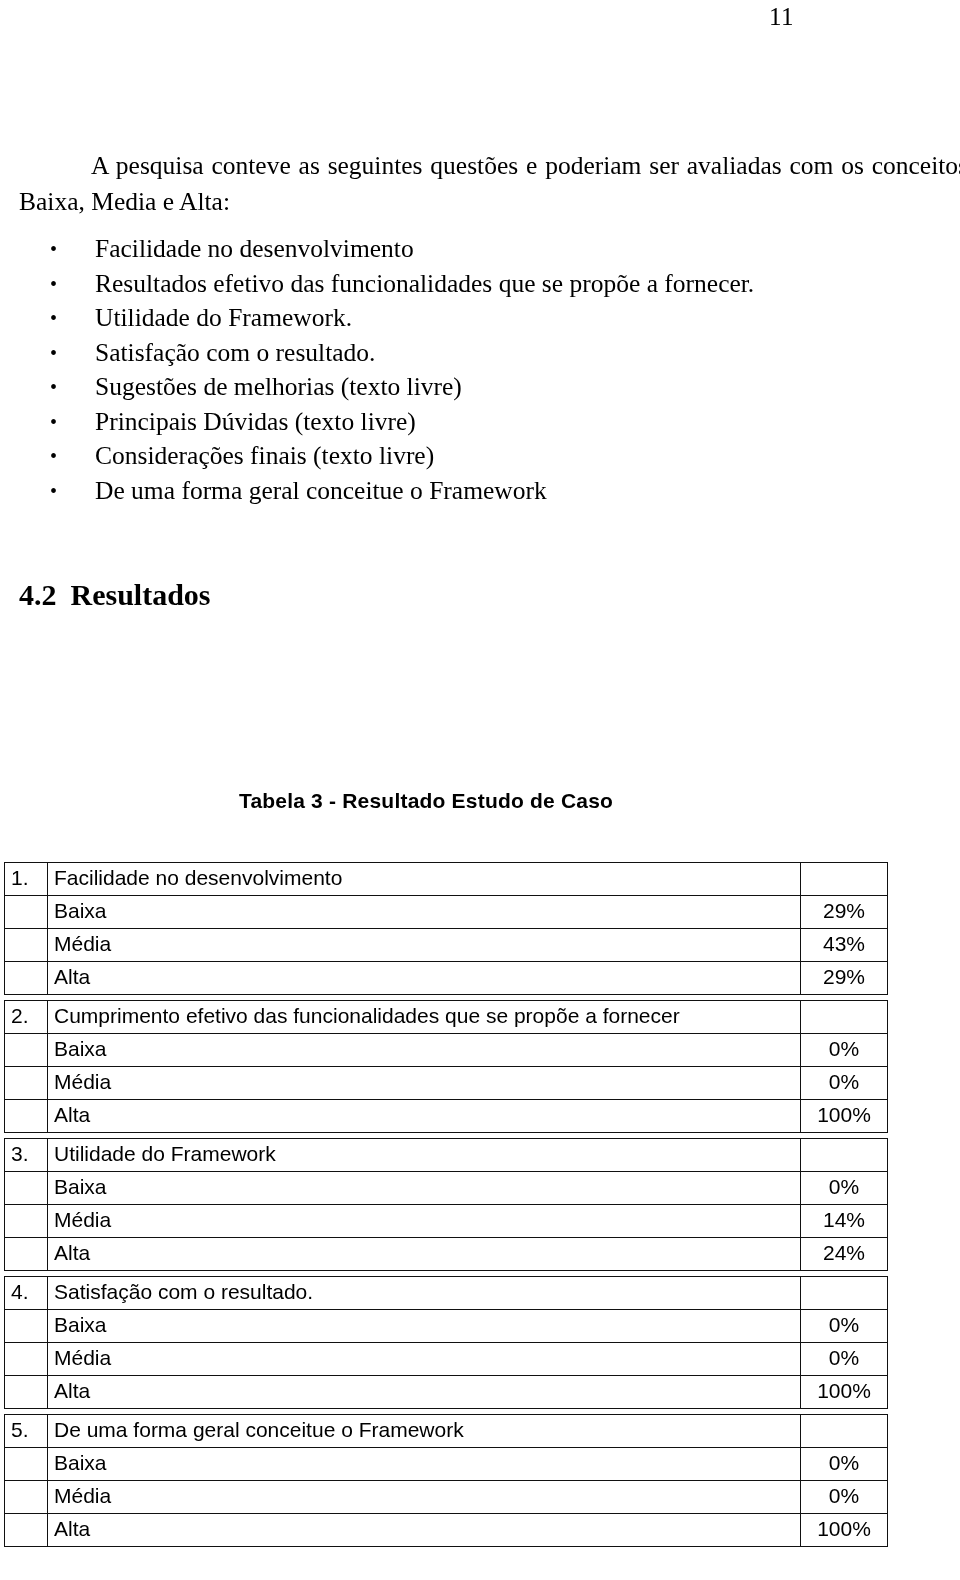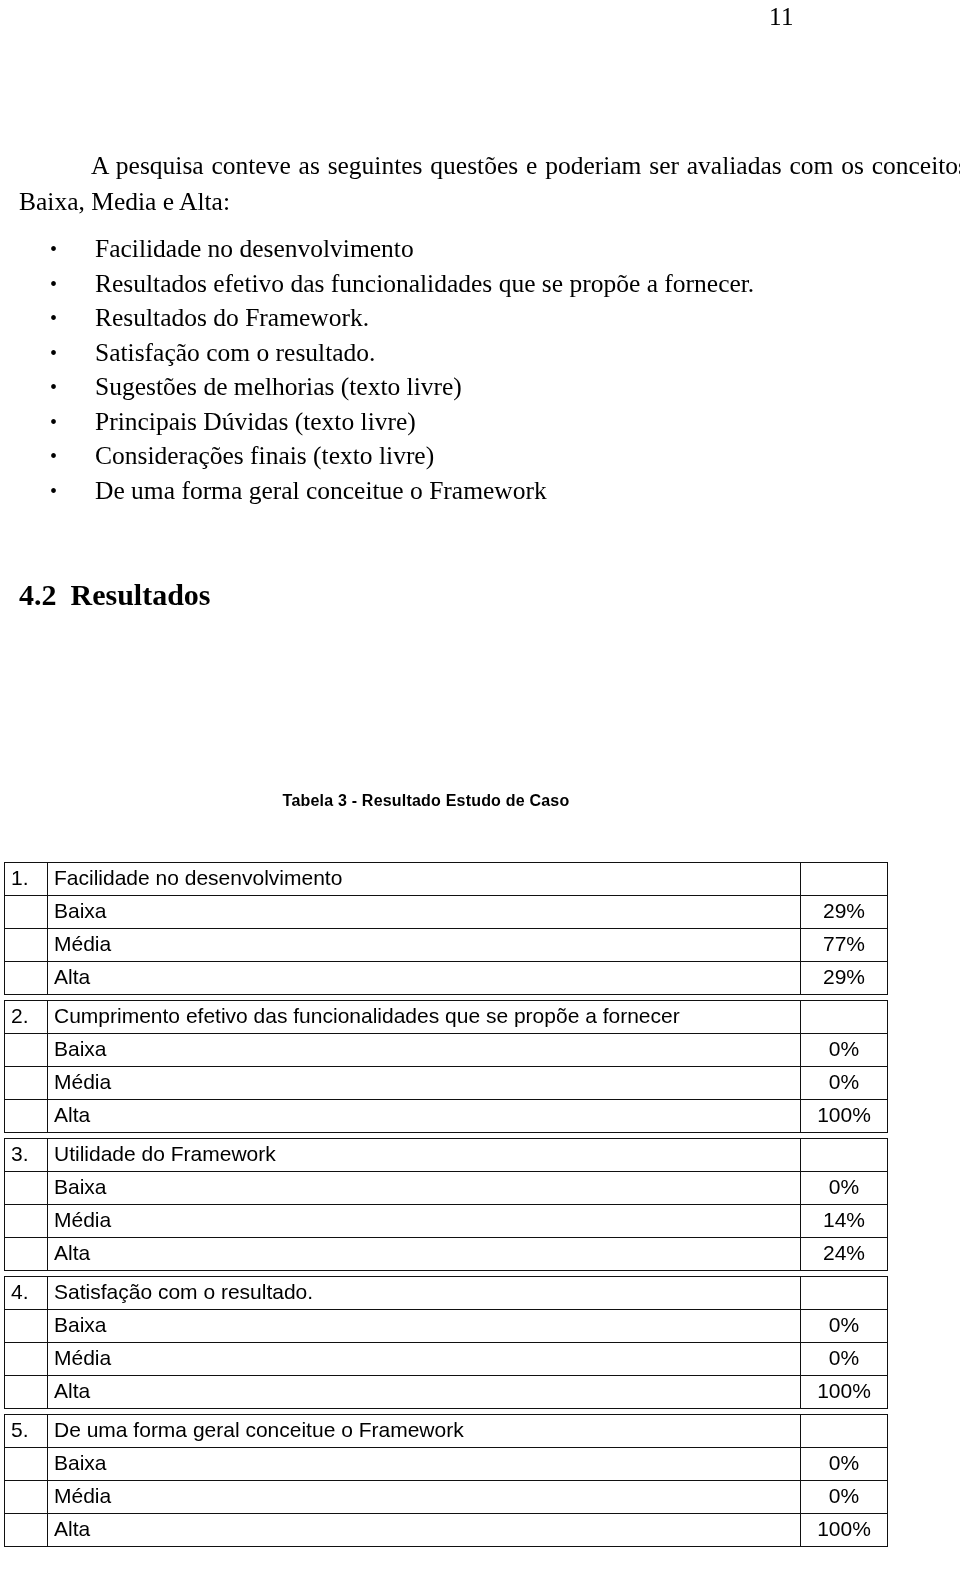--- a/index.html
+++ b/index.html
@@ -165,7 +165,7 @@
       </li>
       <li>
         <span class="bullet-glyph">•</span>
-        <span>Resultados do Framework.</span>
+        <span>Utilidade do Framework.</span>
       </li>
       <li>
         <span class="bullet-glyph">•</span>

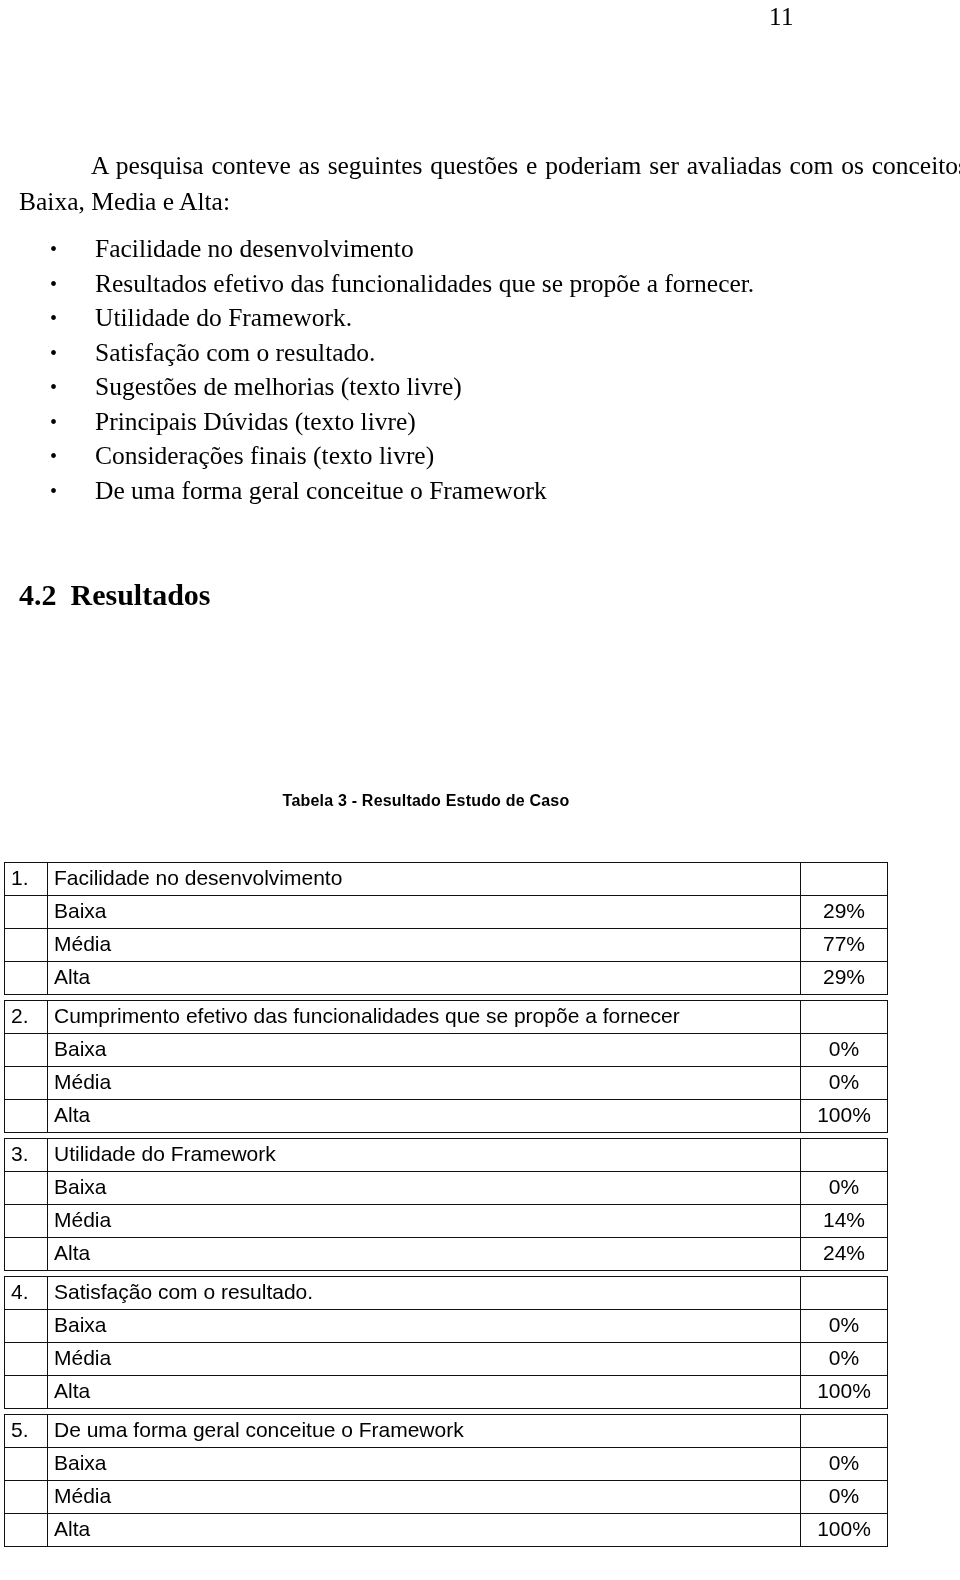--- a/index.html
+++ b/index.html
@@ -98,7 +98,7 @@
     text-align: center;
     font-family: "Liberation Sans", "DejaVu Sans", sans-serif;
     font-weight: bold;
-    font-size: 16px;
+    font-size: 21px;
     line-height: 26px;
     letter-spacing: 0.2px;
   }

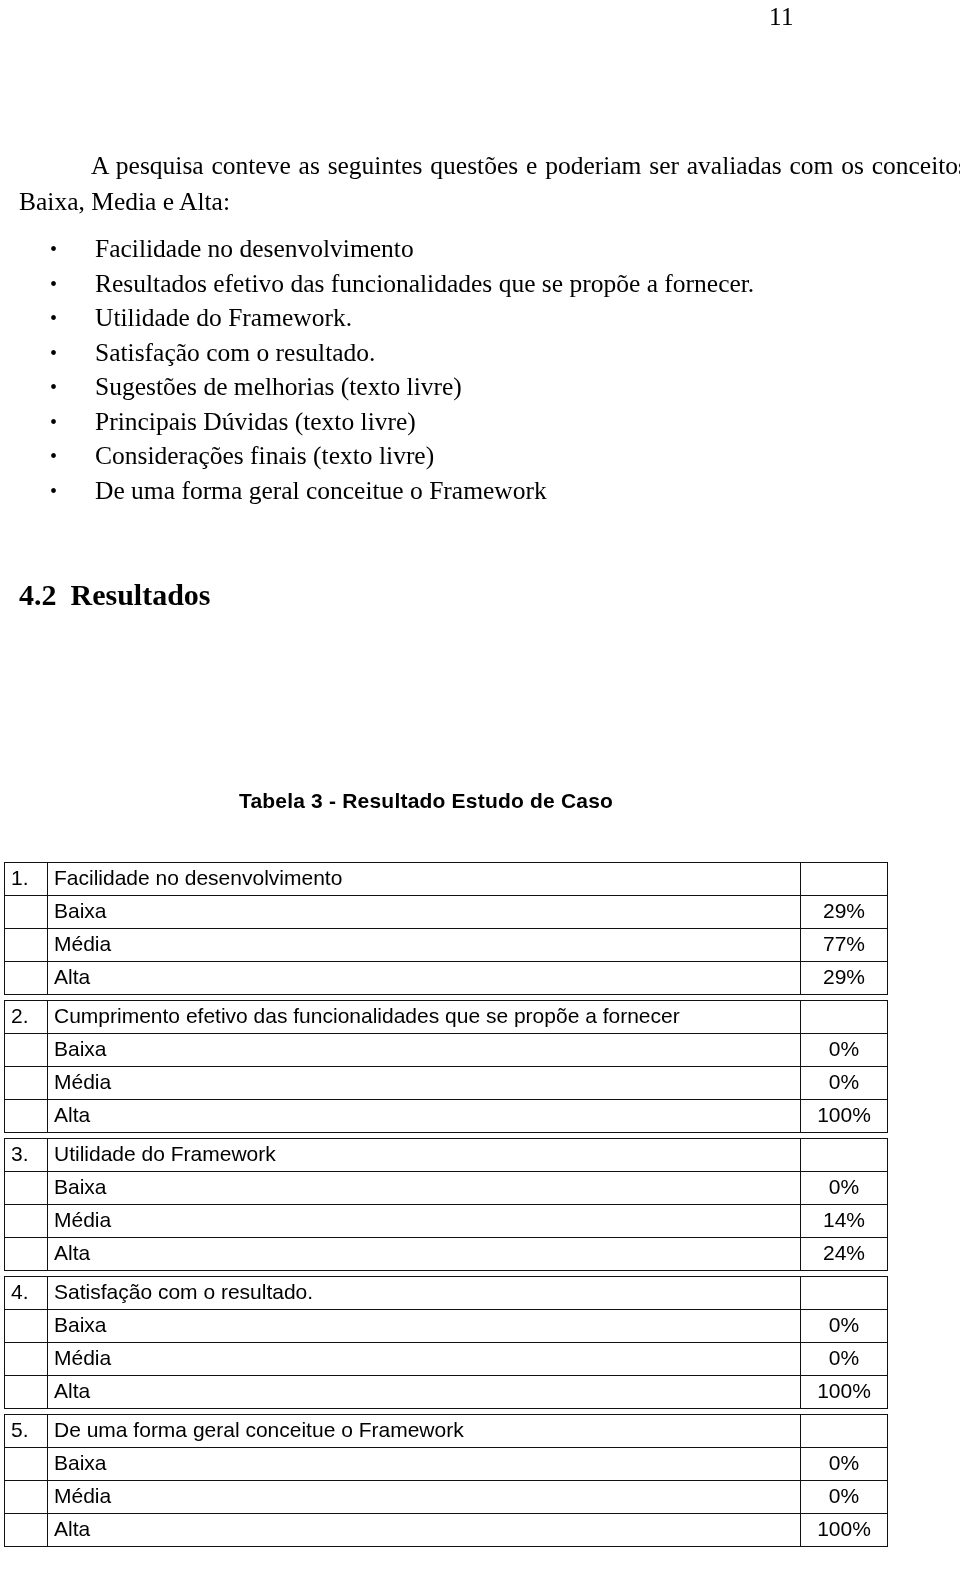--- a/index.html
+++ b/index.html
@@ -220,7 +220,7 @@
         <tr>
           <td class="col-num"></td>
           <td class="col-label">Média</td>
-          <td class="col-value">77%</td>
+          <td class="col-value">43%</td>
         </tr>
         <tr>
           <td class="col-num"></td>

